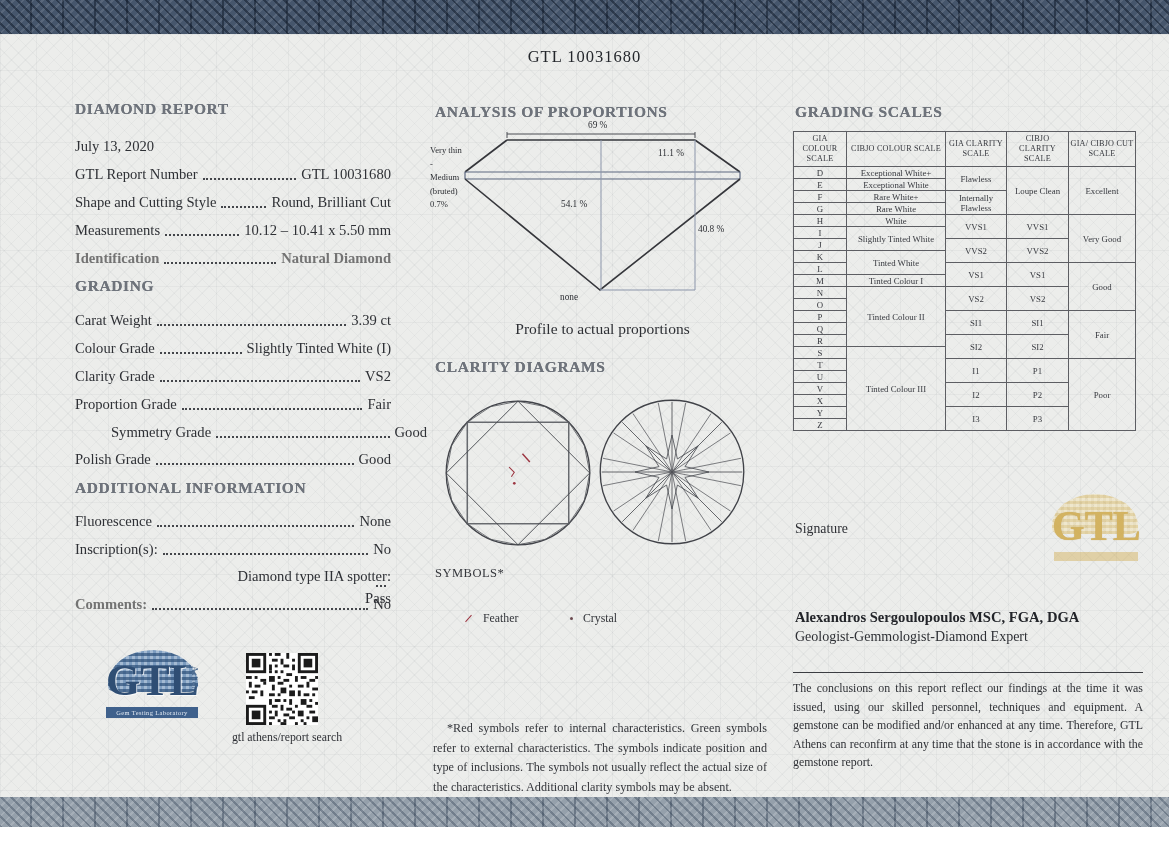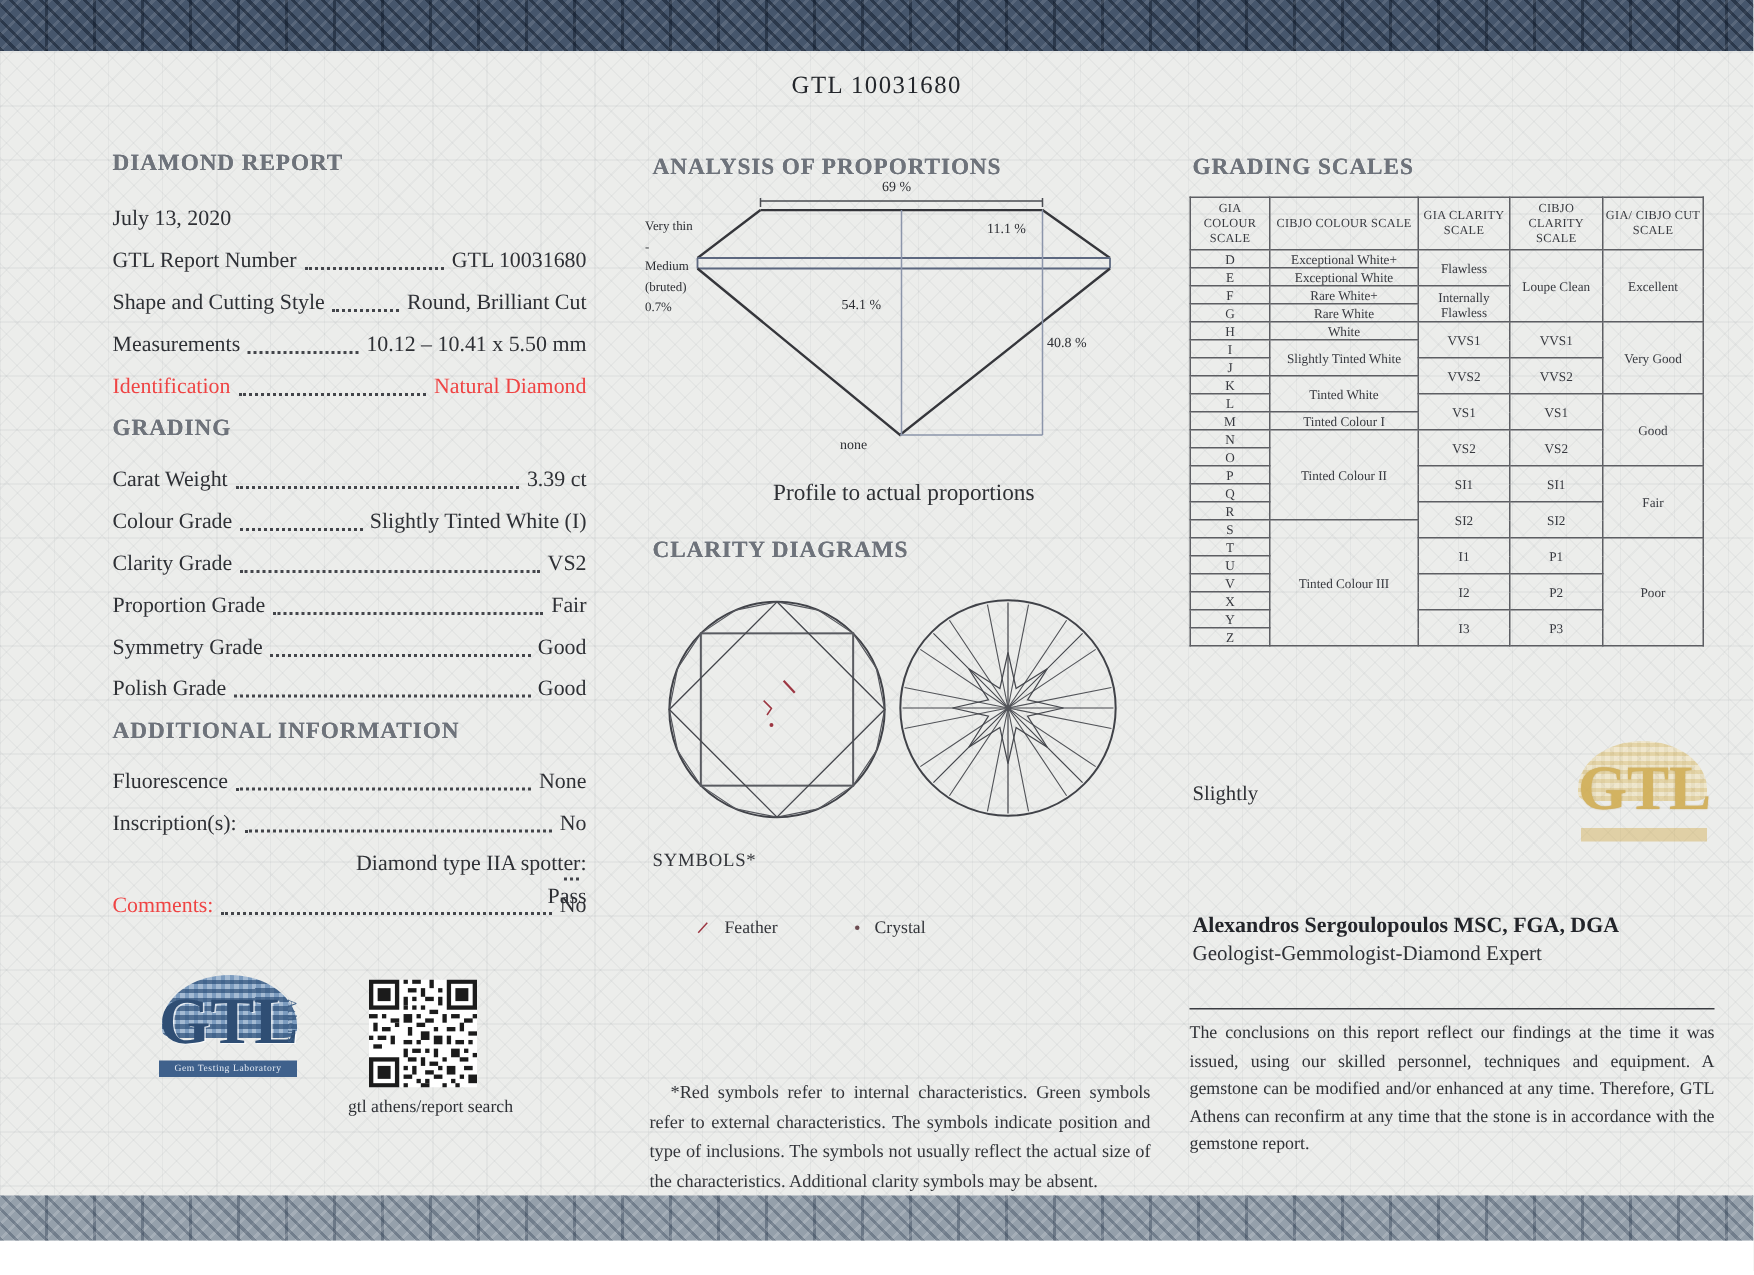--- a/index.html
+++ b/index.html
@@ -29,7 +29,7 @@
   .field-row .lbl{white-space:nowrap;}
   .field-row .val{white-space:nowrap;}
   .leader{flex:1 1 auto;border-bottom:2px dotted #43454a;margin:0 5px 3px 5px;height:0;min-width:10px;}
-  .bold{font-weight:normal;color:#ef4444;}
+  .bold{font-weight:bold;color:#737373;}
   
   .prop-wrap{position:absolute;left:430px;top:88px;width:340px;height:232px;}
   .prop-lab{position:absolute;font-size:9.3px;color:#2c2e33;}

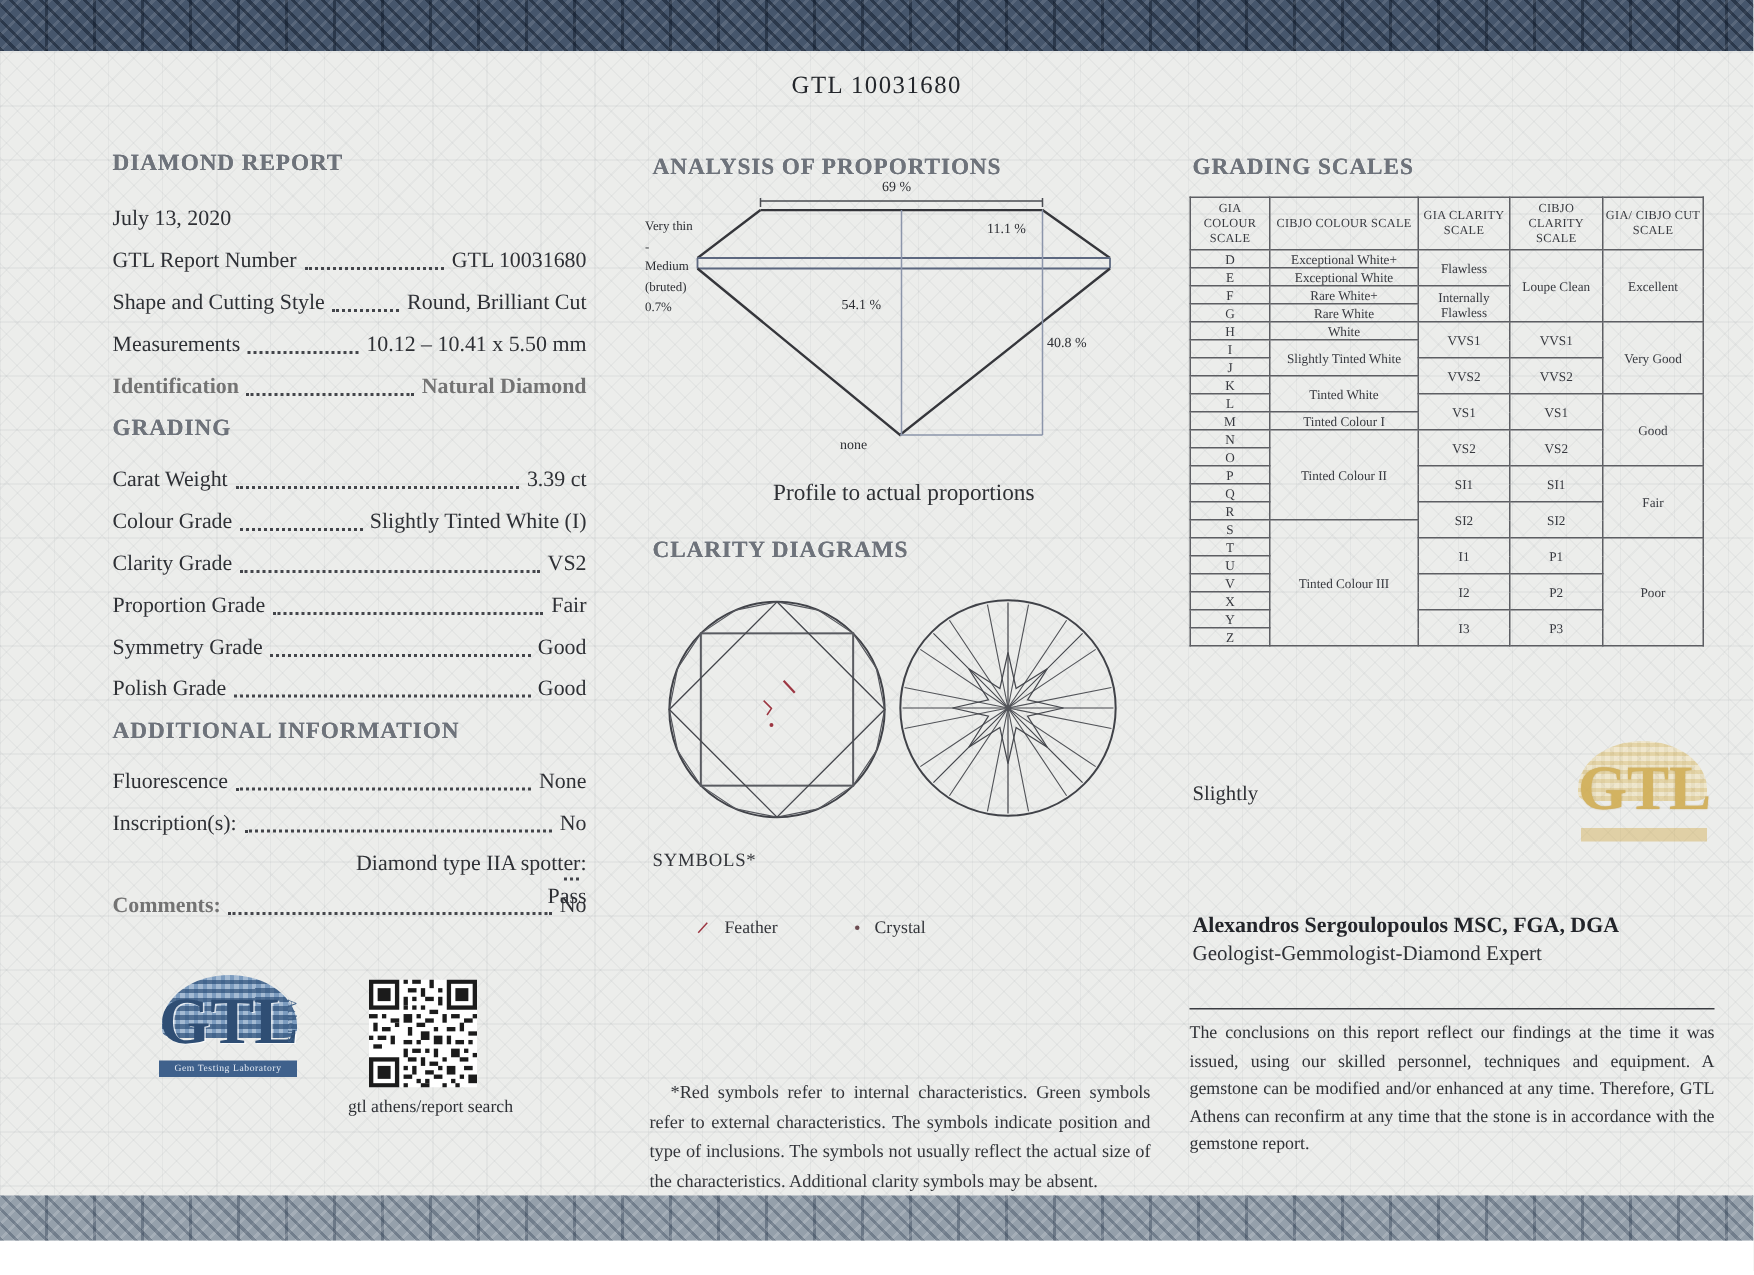--- a/index.html
+++ b/index.html
@@ -138,7 +138,7 @@
   <span class="leader"></span>
   <span class="val">Fair</span>
 </div>
-<div class="field-row" style="top:423px;">
+<div class="field-row" style="top:423px;margin-left:36px;">
   <span class="lbl">Symmetry Grade</span>
   <span class="leader"></span>
   <span class="val">Good</span>

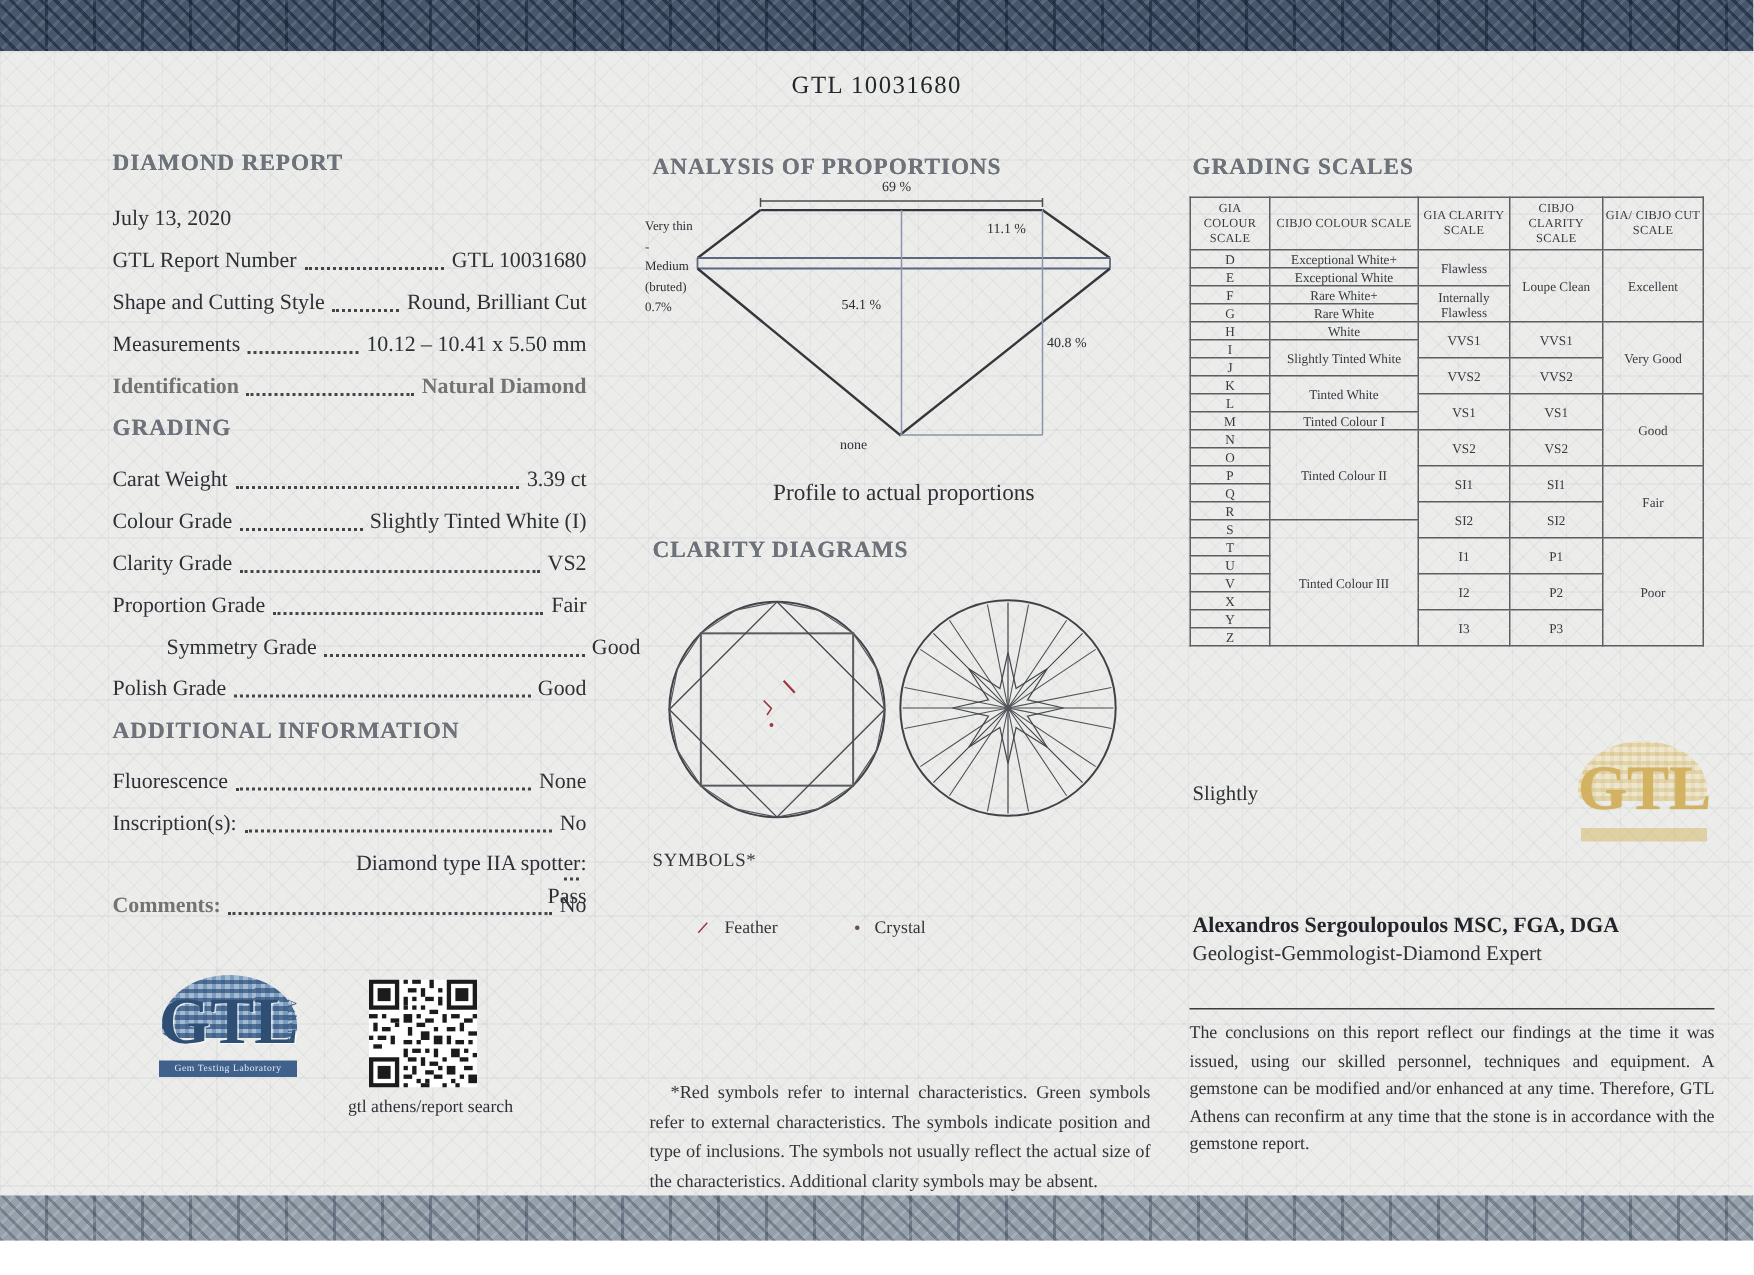--- a/index.html
+++ b/index.html
@@ -359,7 +359,7 @@
 </tbody>
   </table>
 
-<div class="sig-label">Slightly</div>
+<div class="sig-label">Signature</div>
 
 <div class="seal">
   <div class="dome"></div>

